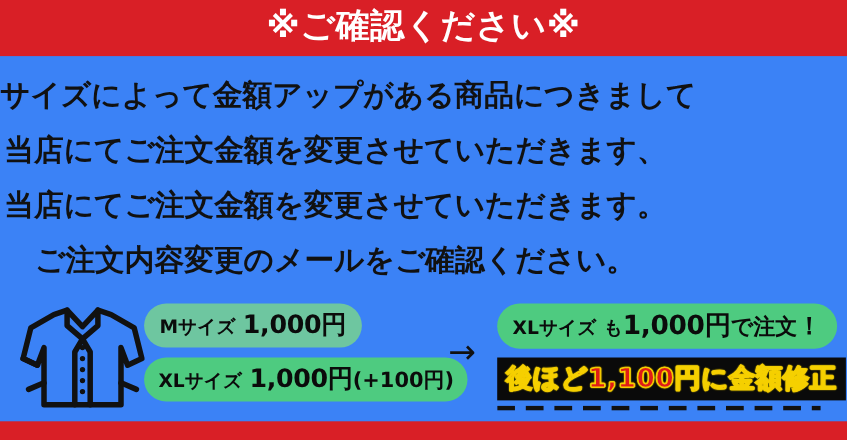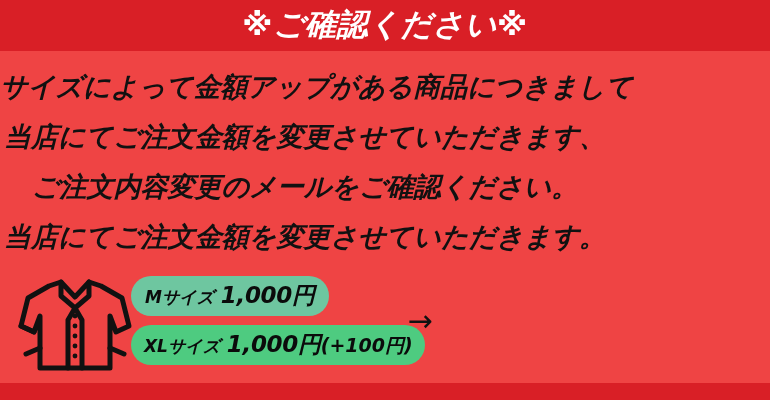--- a/index.html
+++ b/index.html
@@ -14,10 +14,9 @@
     position: relative;
     width: 770px;
     height: 400px;
-    background: #ef4444;
+    background: #3b82f6;
     overflow: hidden;
     box-sizing: border-box;
-    font-style: italic;
   }
 
   

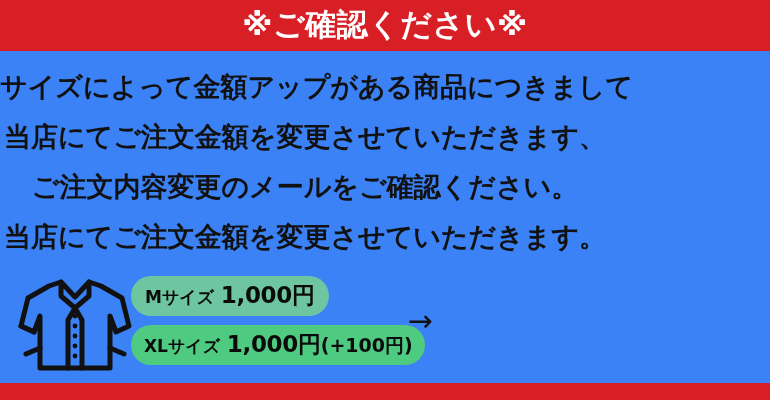--- a/index.html
+++ b/index.html
@@ -198,8 +198,8 @@
   <div class="copy">
     <div class="copy-line">サイズによって金額アップがある商品につきまして</div>
     <div class="copy-line">当店にてご注文金額を変更させていただきます、</div>
+    <div class="copy-line">当店にてご注文金額を変更させていただきます。</div>
     <div class="copy-line">ご注文内容変更のメールをご確認ください。</div>
-    <div class="copy-line">当店にてご注文金額を変更させていただきます。</div>
   </div>
 
   <div class="compare">

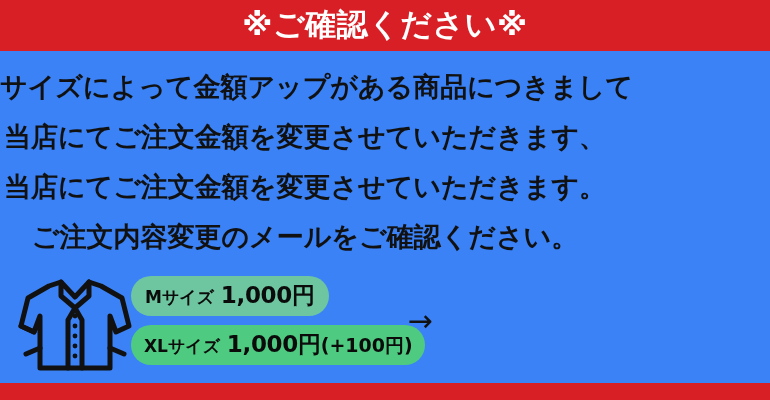--- a/index.html
+++ b/index.html
@@ -238,6 +238,16 @@
 
     <div class="arrow">→</div>
 
+    <div class="right-col">
+      <div class="badge badge-order">
+        <span class="sz">XLサイズ</span>
+        <span class="mo">も</span><span class="price">1,000円</span><span class="tail">で注文</span><span class="bang">！</span>
+      </div>
+      <div class="fix-note">
+        <span class="fix-note-text">後ほど1,100円に金額修正</span>
+      </div>
+      <div class="dashes"></div>
+    </div>
 
   </div>
 

